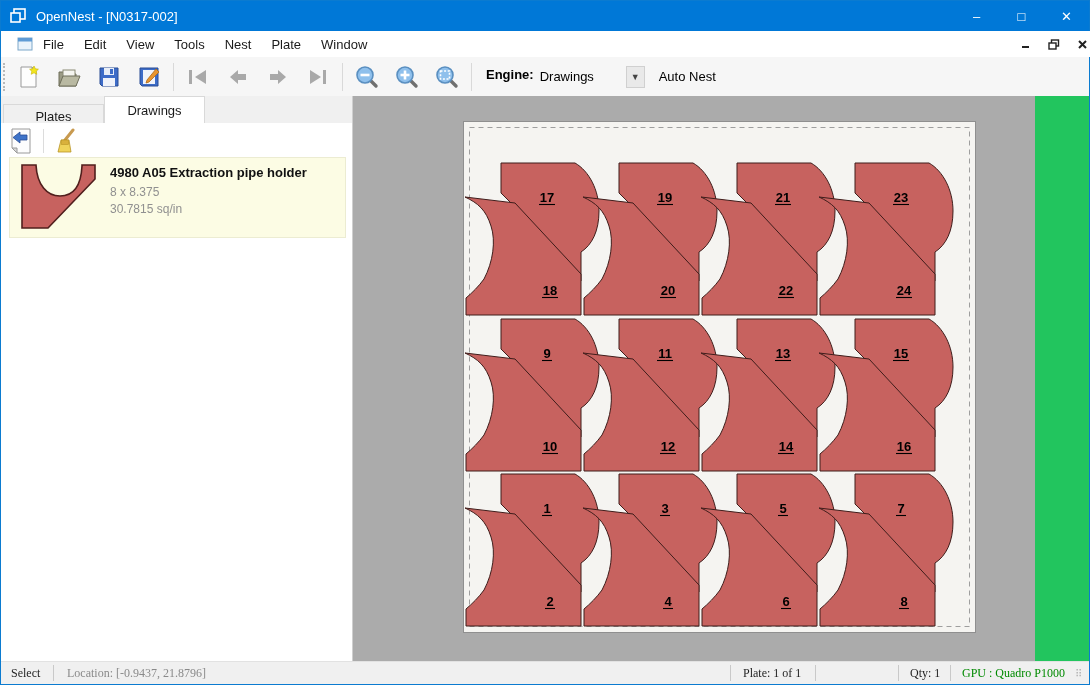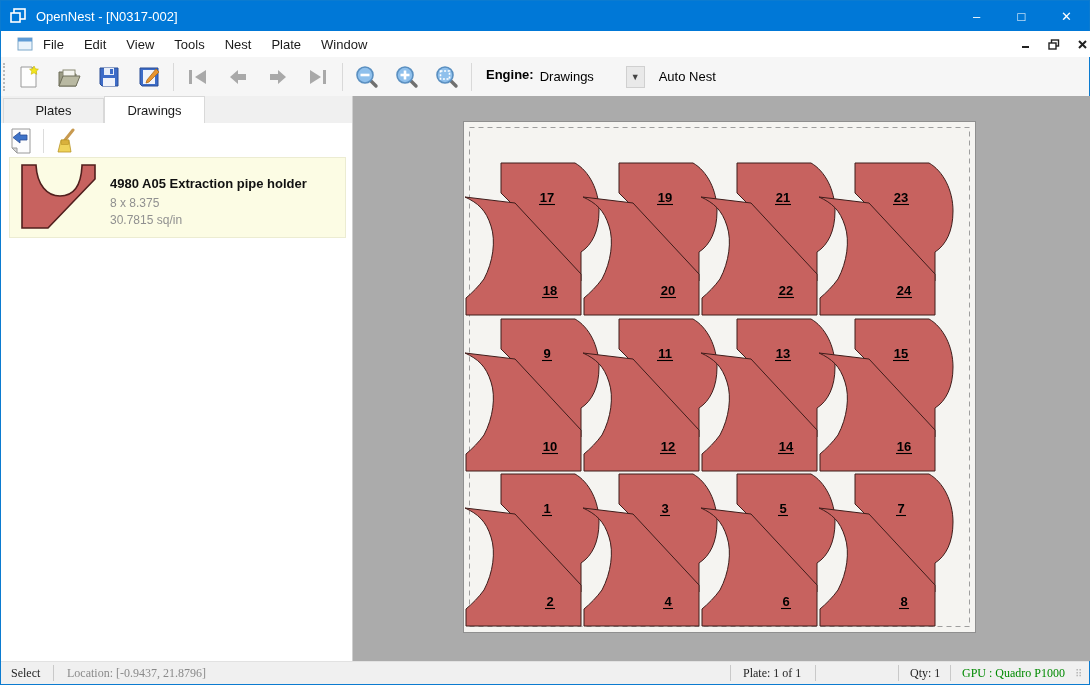--- a/index.html
+++ b/index.html
@@ -29,7 +29,7 @@
   
   .leftpanel{position:absolute;left:0;top:95px;width:352px;height:565px;background:#fff;border-right:1px solid #cfcfcf;box-sizing:border-box;}
   .tabstrip{position:absolute;left:0;top:0;width:100%;height:27px;background:#f0f0f0;border-bottom:1px solid #d9d9d9;}
-  .tab{position:absolute;top:2px;height:28px;width:101px;text-align:center;font-size:13px;line-height:24px;color:#1a1a1a;background:#f0f0f0;border:1px solid #d9d9d9;box-sizing:border-box;}
+  .tab{position:absolute;top:8px;height:28px;width:101px;text-align:center;font-size:13px;line-height:24px;color:#1a1a1a;background:#f0f0f0;border:1px solid #d9d9d9;box-sizing:border-box;}
   .tab.active{top:0;height:27px;line-height:27px;background:#fff;border-bottom:none;z-index:2;}
   .panel-toolbar{position:absolute;left:0;top:27px;width:100%;height:36px;background:#fff;display:flex;align-items:center;}
   .pt-btn{width:28px;height:28px;display:flex;align-items:center;justify-content:center;margin:0 6px;}

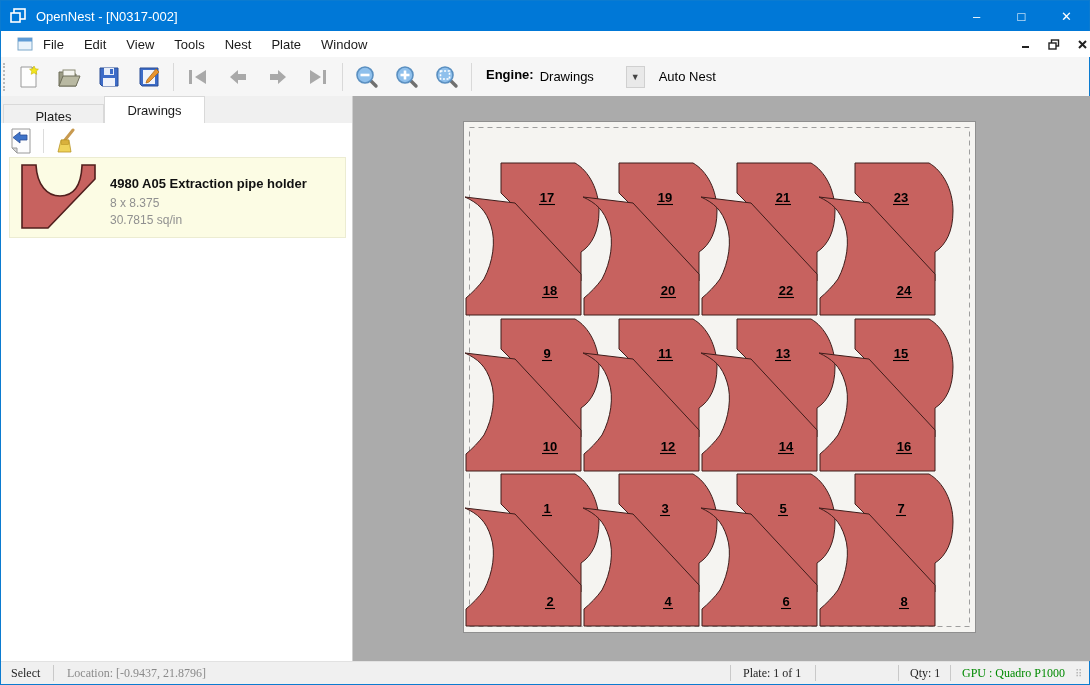--- a/index.html
+++ b/index.html
@@ -36,7 +36,7 @@
   .pt-sep{width:1px;height:24px;background:#dcdcdc;margin:0 2px;}
   .drawing-item{position:absolute;left:8px;top:61px;width:337px;height:81px;background:#fcfce4;border:1px solid #ececd2;box-sizing:border-box;display:flex;}
   .thumb-wrap{width:100px;display:flex;align-items:center;justify-content:center;}
-  .item-text{padding-top:18px;}
+  .item-text{padding-top:7px;}
   .item-title{font-size:13px;font-weight:bold;color:#111;margin-bottom:4px;}
   .item-line{font-size:12px;color:#909090;line-height:16.5px;}
   

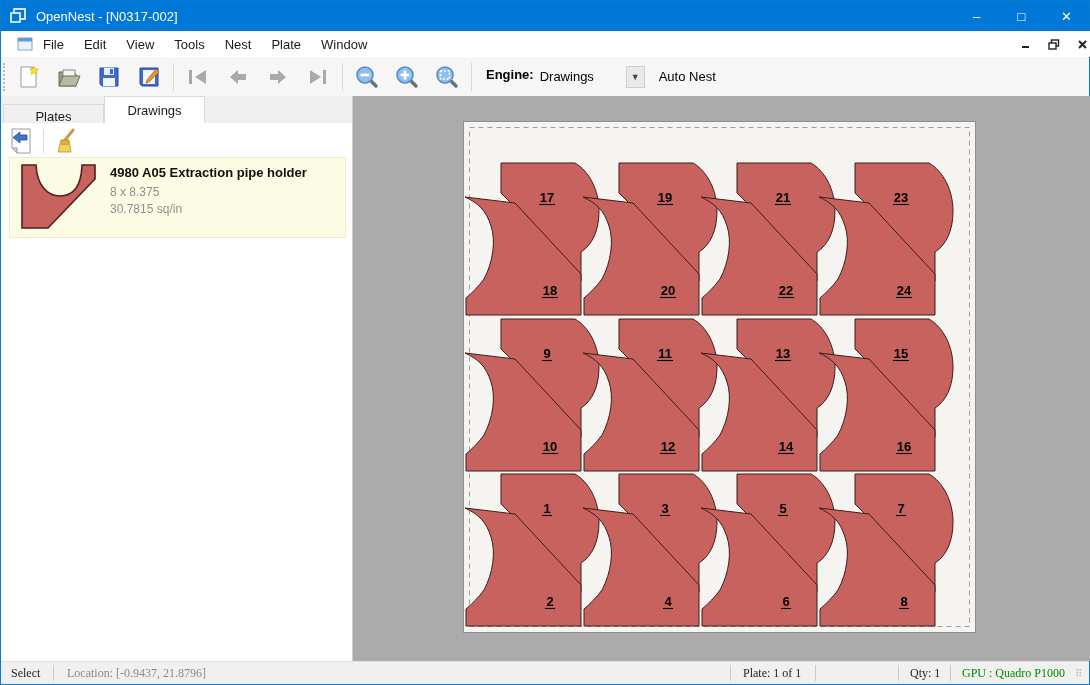--- a/index.html
+++ b/index.html
@@ -40,7 +40,7 @@
   .item-title{font-size:13px;font-weight:bold;color:#111;margin-bottom:4px;}
   .item-line{font-size:12px;color:#909090;line-height:16.5px;}
   
-  .canvas{position:absolute;left:352px;top:95px;width:738px;height:565px;background:#ababab;}
+  .canvas{position:absolute;left:352px;top:95px;width:682px;height:565px;background:#ababab;}
   .plate{position:absolute;left:110px;top:25px;width:513px;height:512px;}
   
   .statusbar{position:absolute;left:0;top:660px;width:100%;height:23px;background:#f0f0f0;border-top:1px solid #e2e2e2;font-size:12px;color:#1f1f1f;}

